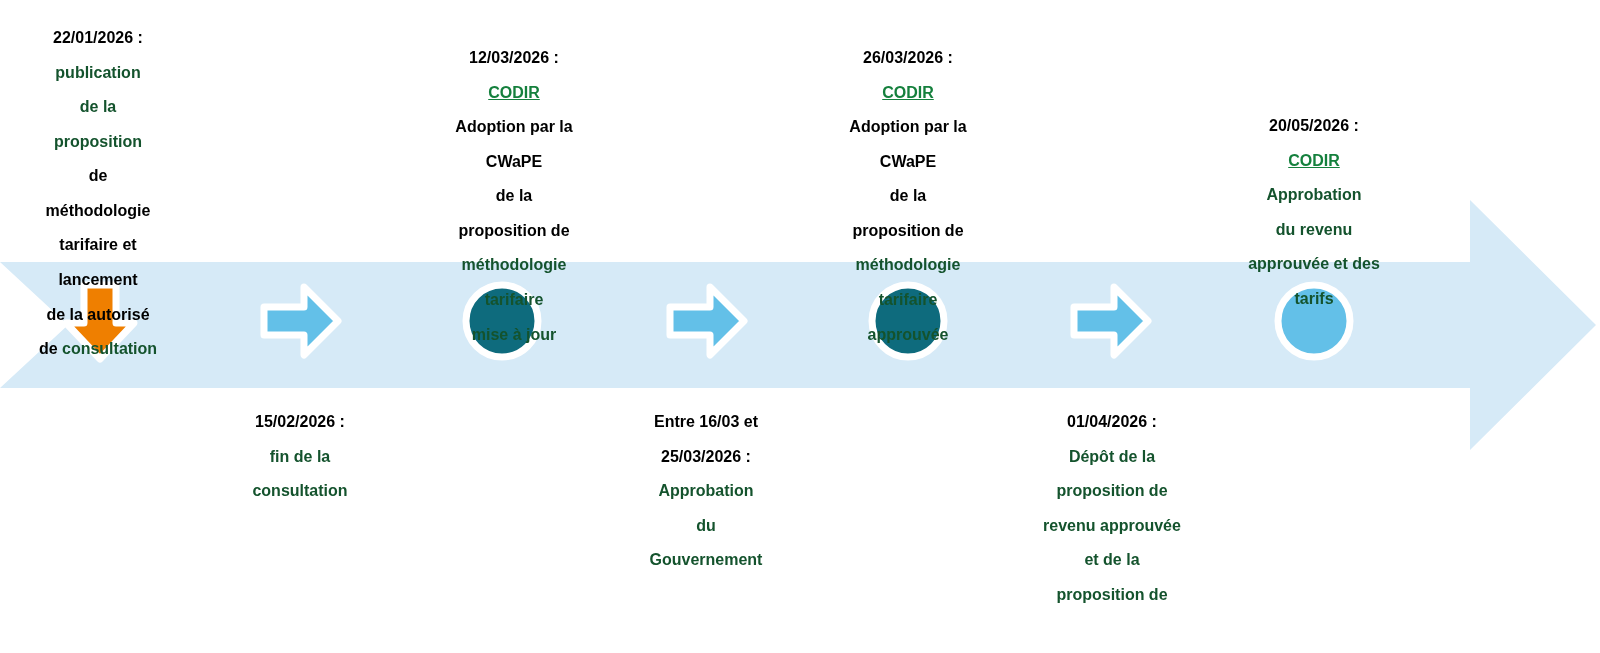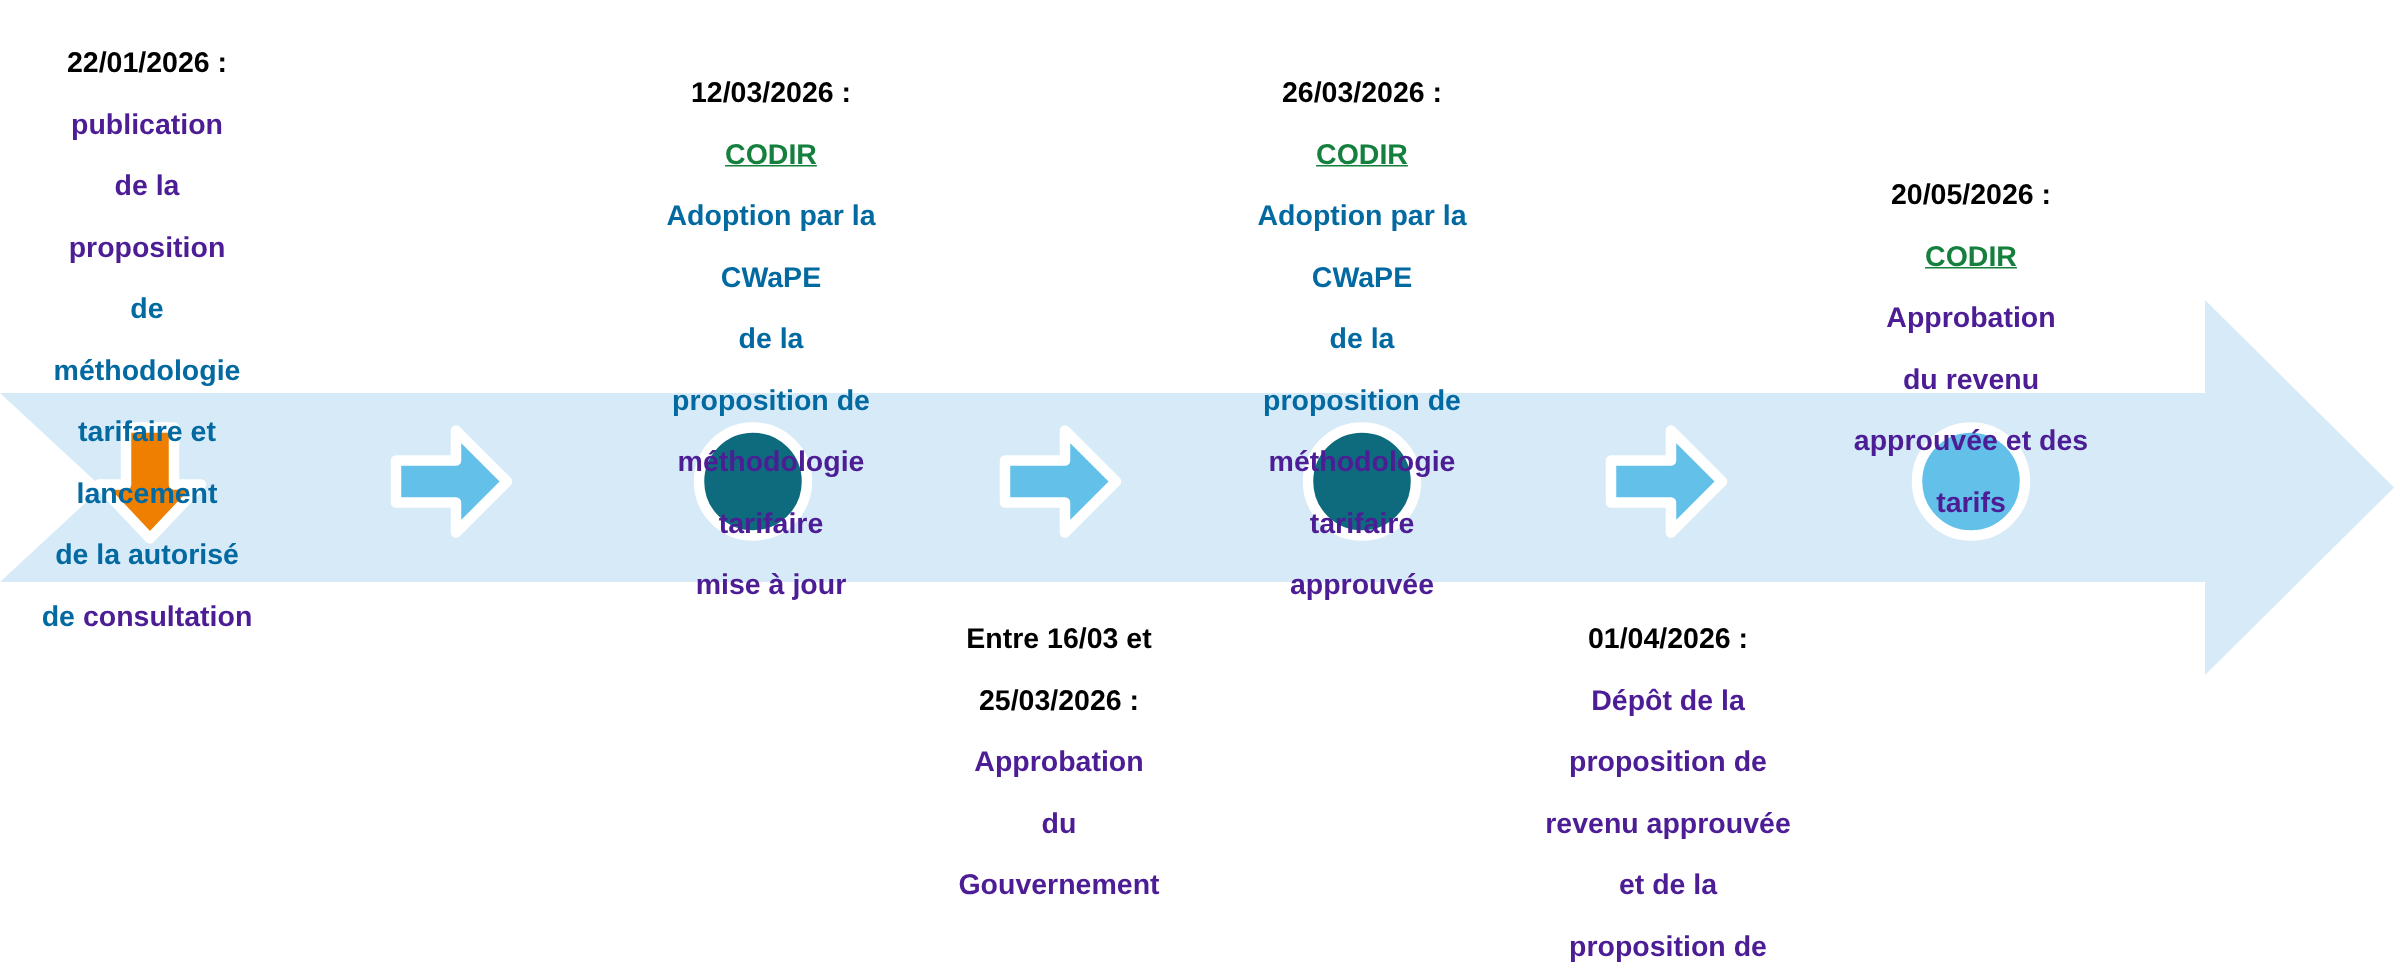--- a/index.html
+++ b/index.html
@@ -40,7 +40,7 @@
     position: absolute;
     text-align: center;
     line-height: 1.08;
-    font-size: 19px;
+    font-size: 16px;
     font-weight: bold;
     color: #000000;
     white-space: pre-line;

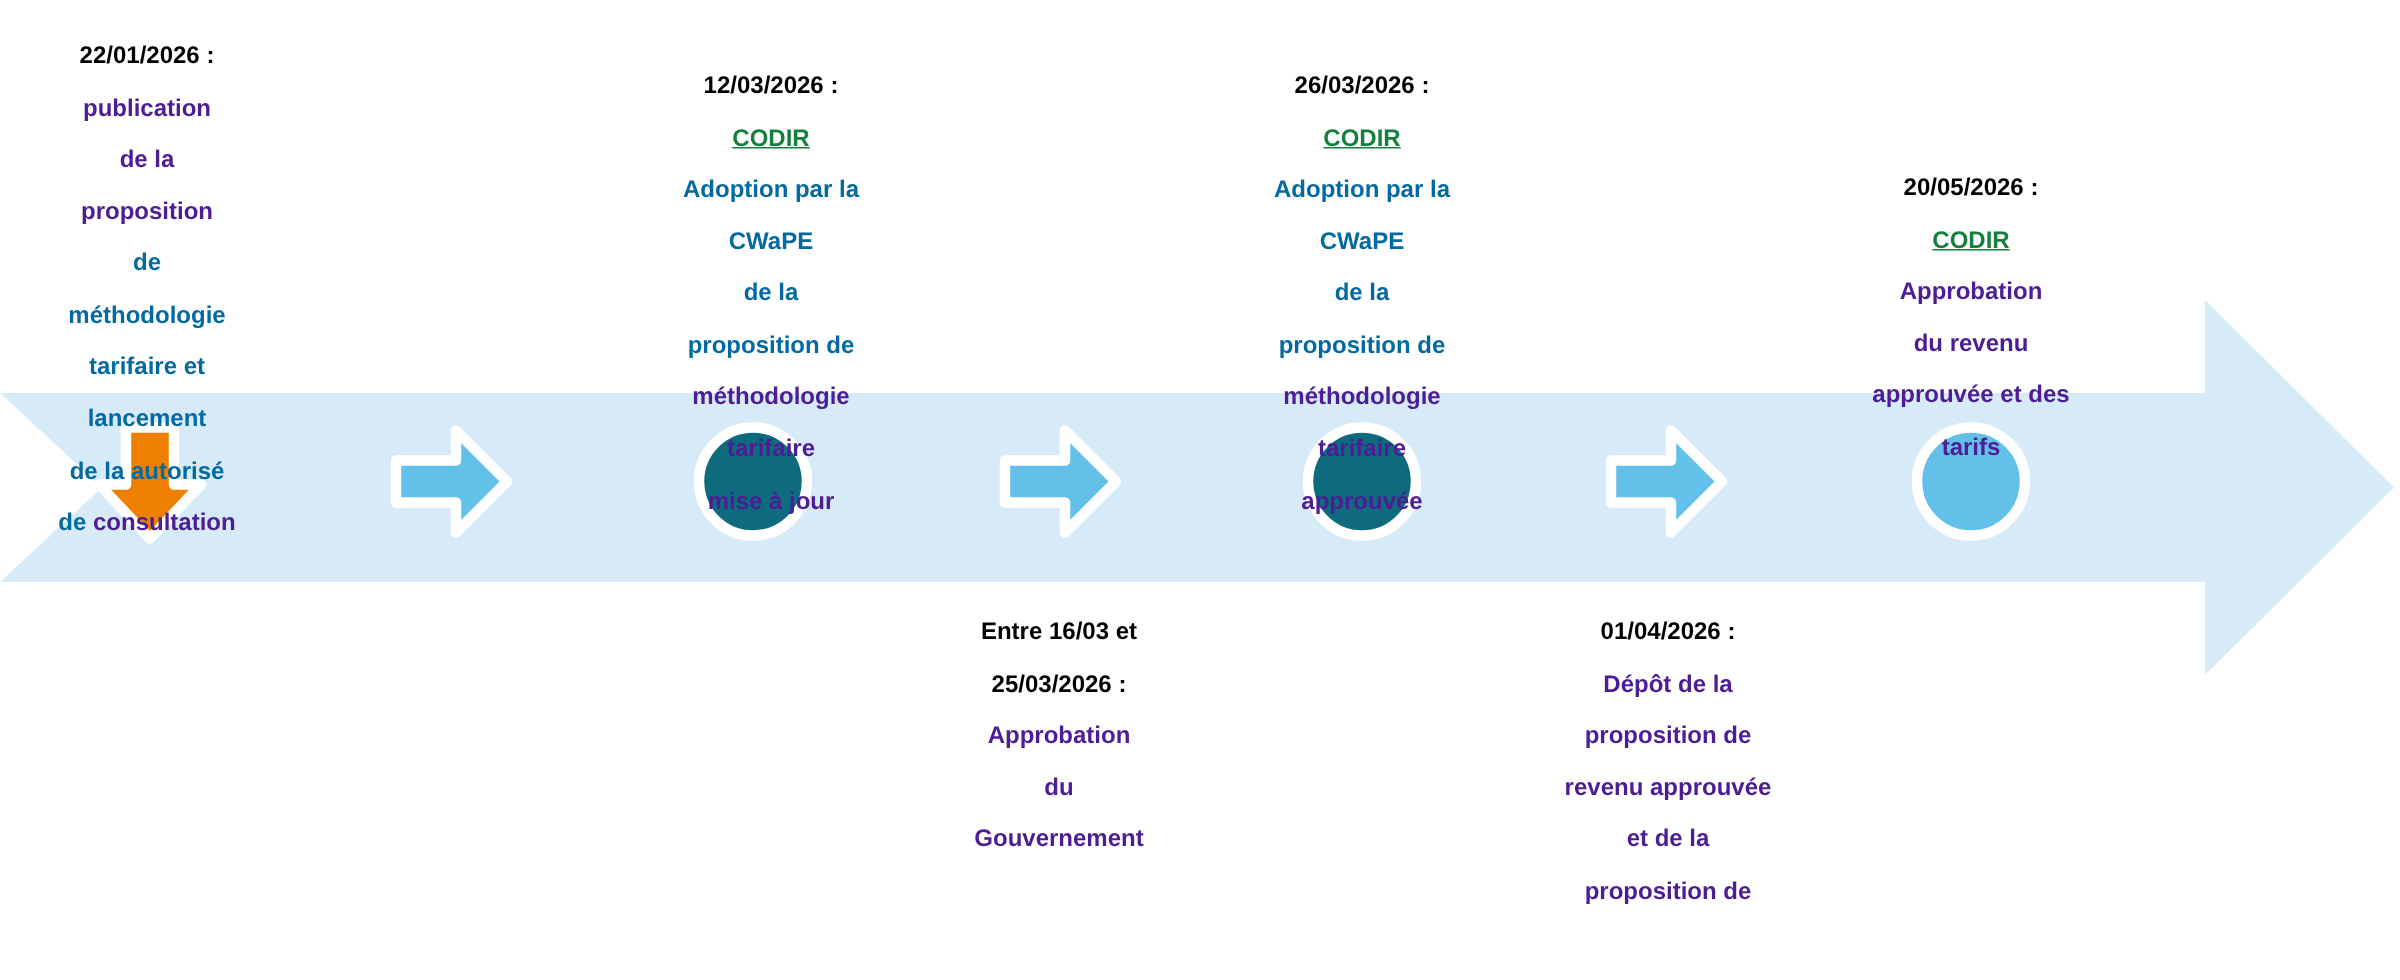--- a/index.html
+++ b/index.html
@@ -49,7 +49,7 @@
     color: #000000;
   }
   .label .accent {
-    color: #4c1d95;
+    color: #14532d;
   }
   .label .accent-u {
     color: #15803d;

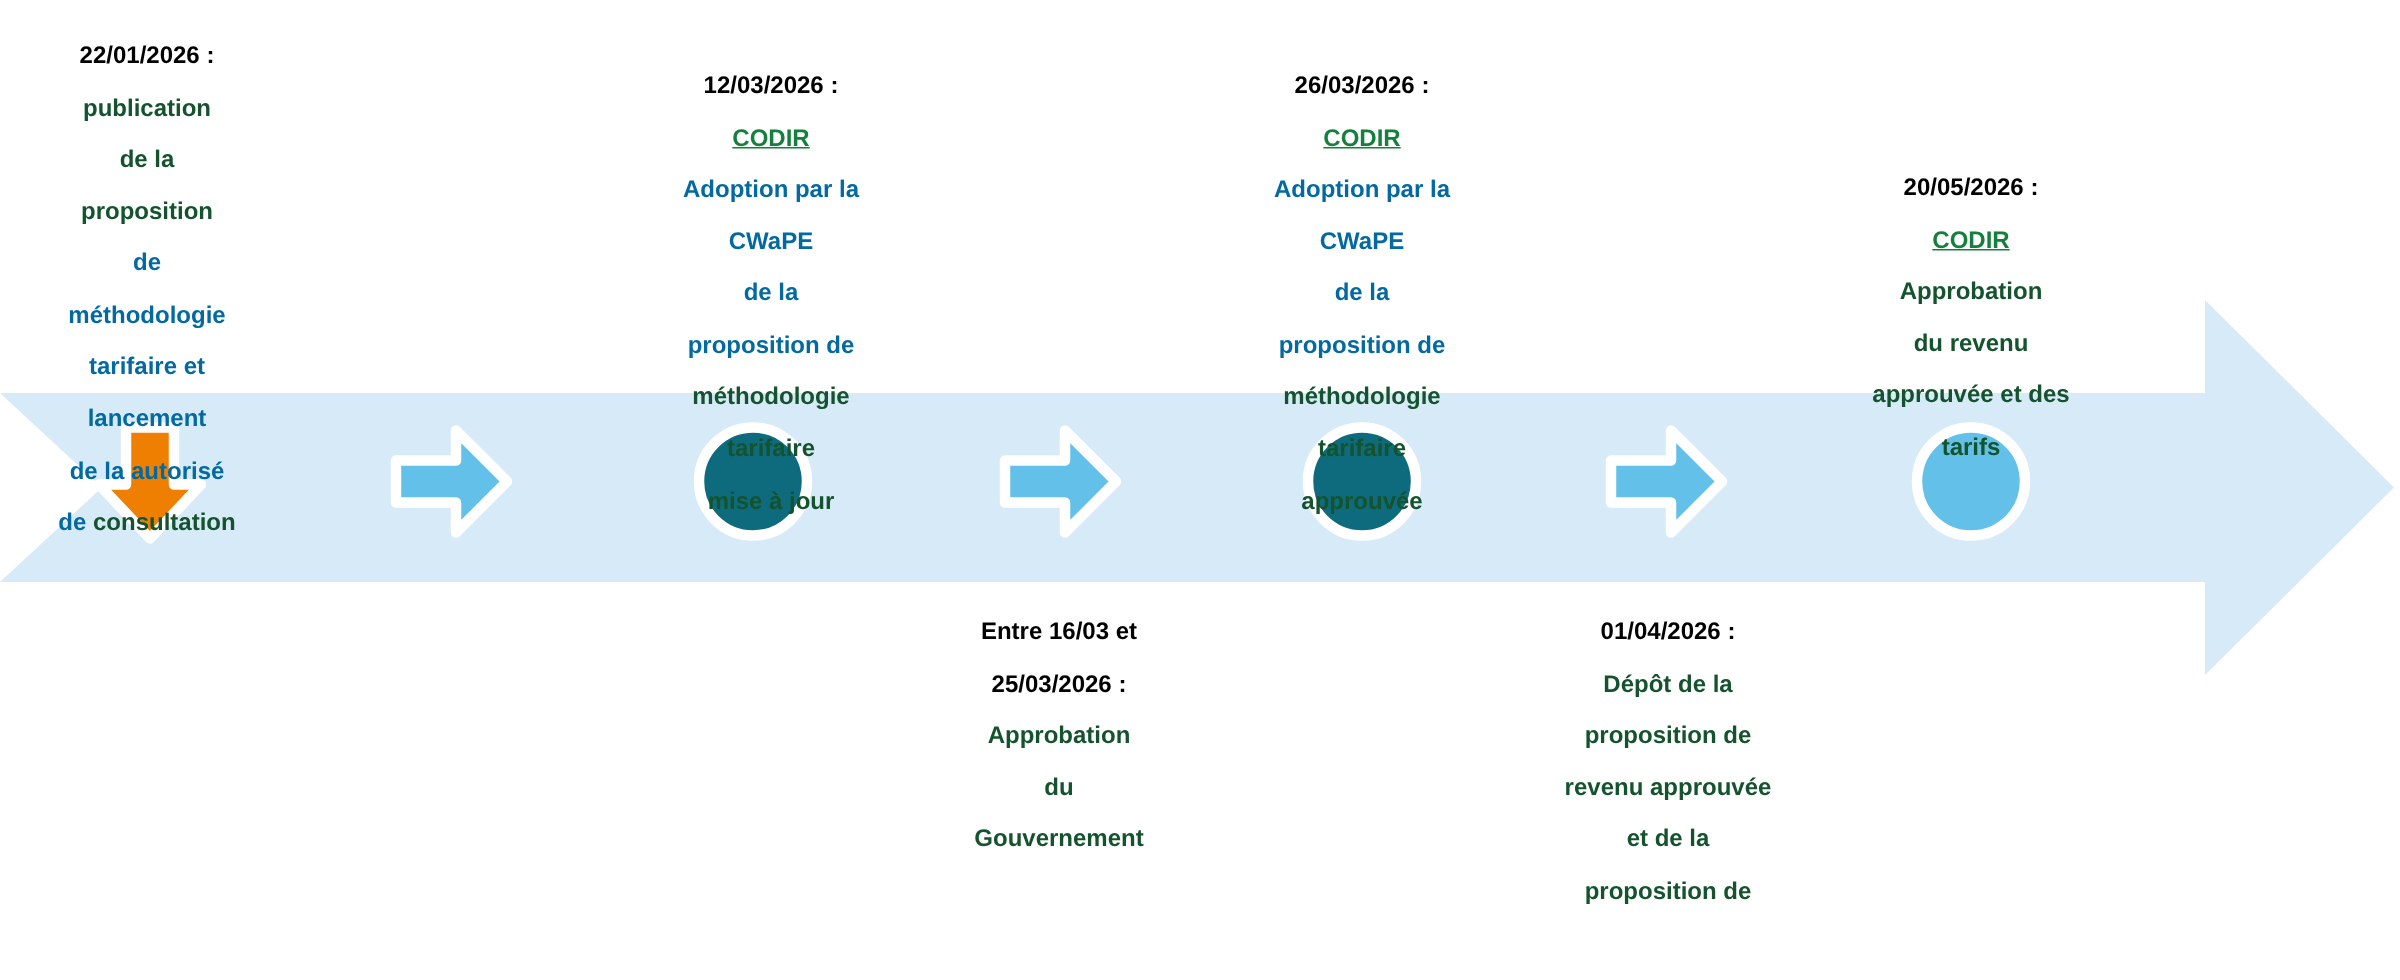--- a/index.html
+++ b/index.html
@@ -55,7 +55,7 @@
     color: #15803d;
     text-decoration: underline;
   }
-  .label .blk { color: #0369a1; }
+  .label .blk { color: #000000; }
 
   .label-top { }
   .label-bottom { }

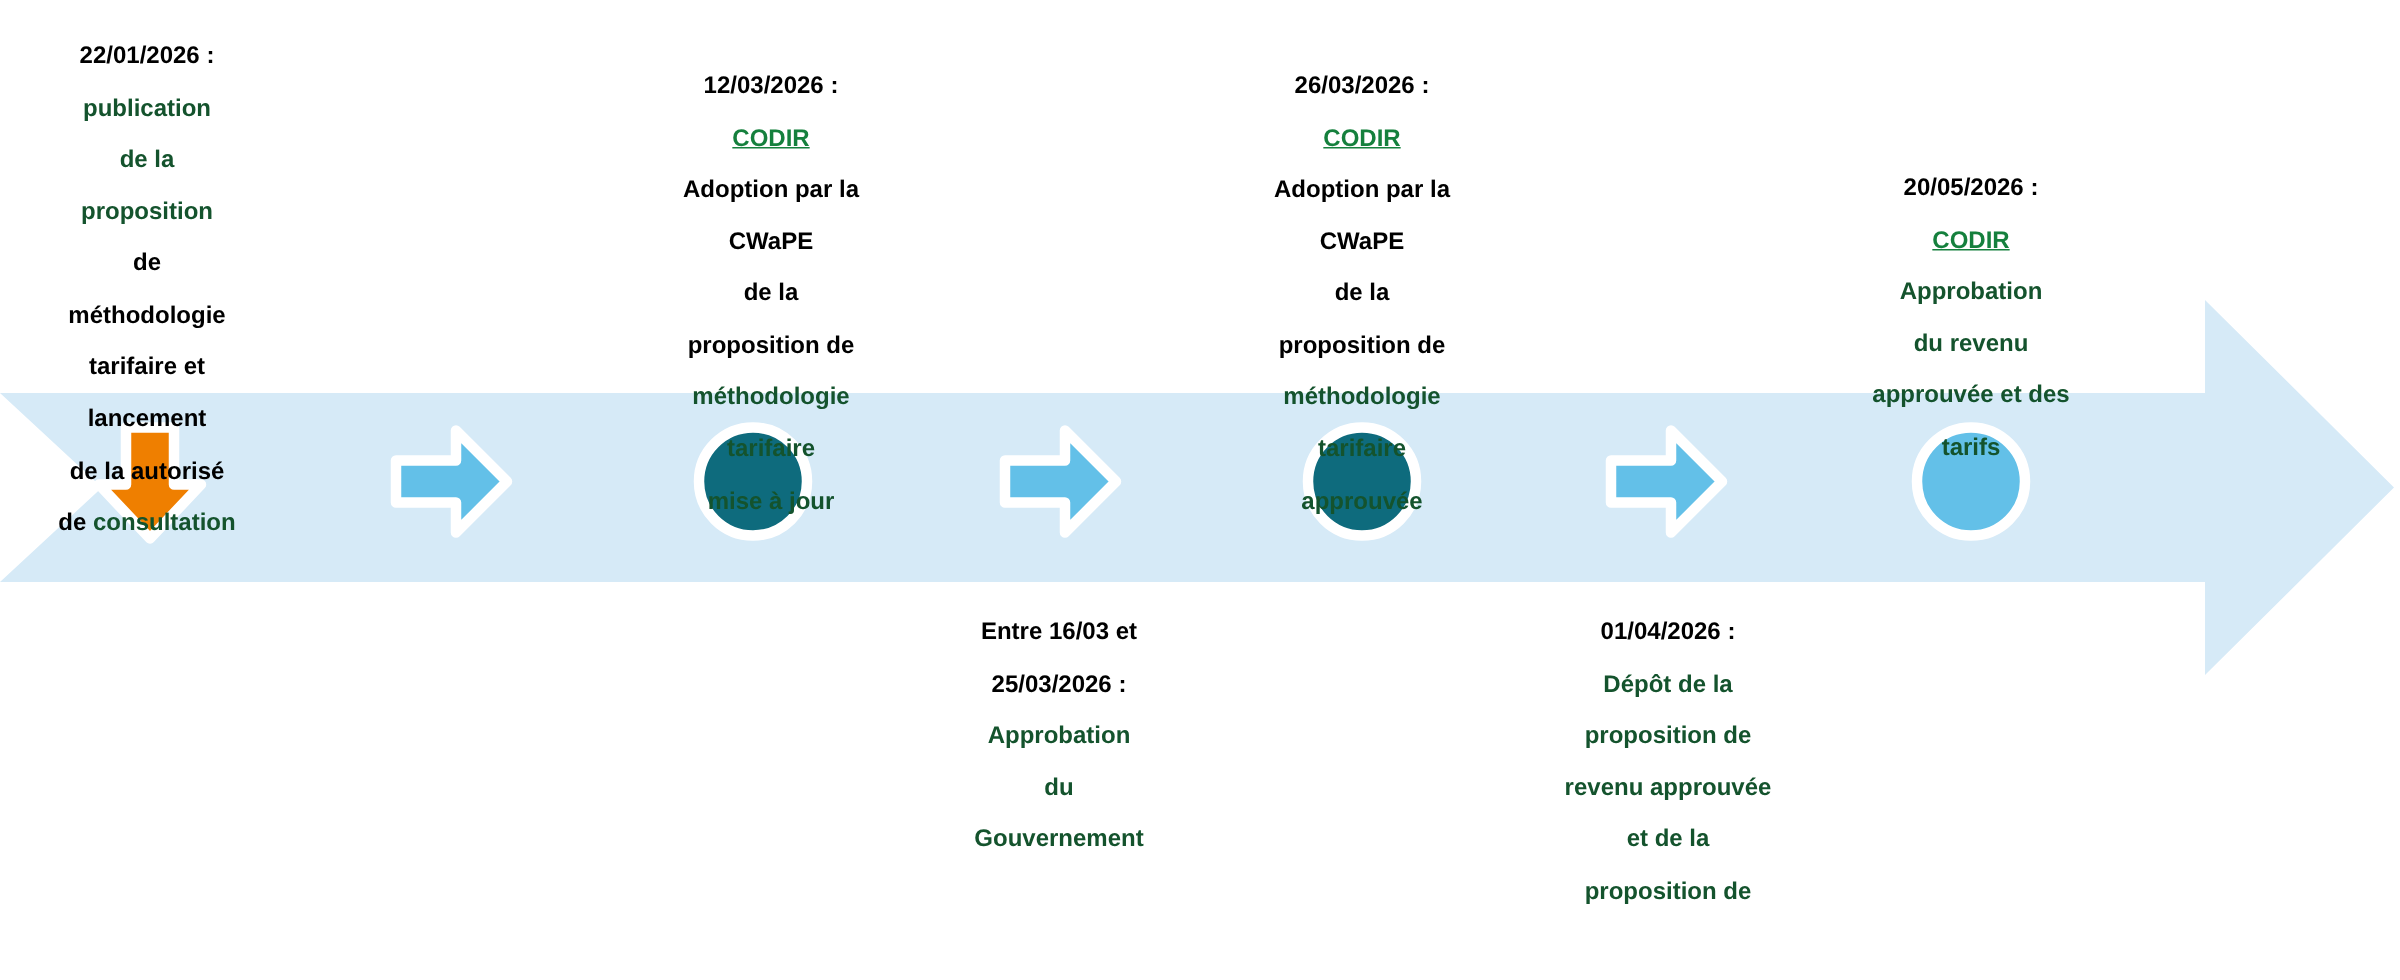--- a/index.html
+++ b/index.html
@@ -148,6 +148,11 @@
     <span class="ln accent">tarifs</span>
   </div>
 
+  <div class="label label-bottom" style="left:200px; top:396px; width:200px;">
+    <span class="ln date">15/02/2026 :</span>
+    <span class="ln accent">fin de la</span>
+    <span class="ln accent">consultation</span>
+  </div>
 
   <div class="label label-bottom" style="left:606px; top:396px; width:200px;">
     <span class="ln date">Entre 16/03 et</span>

